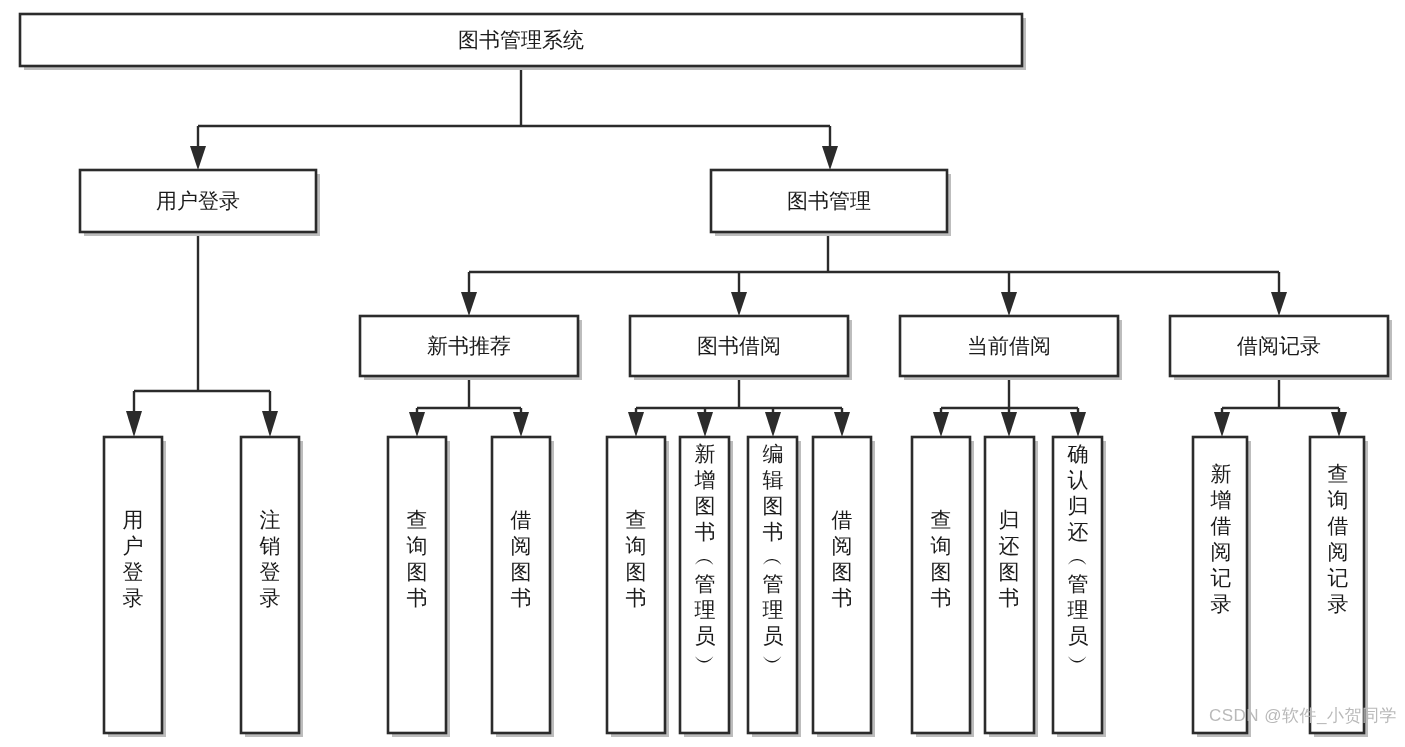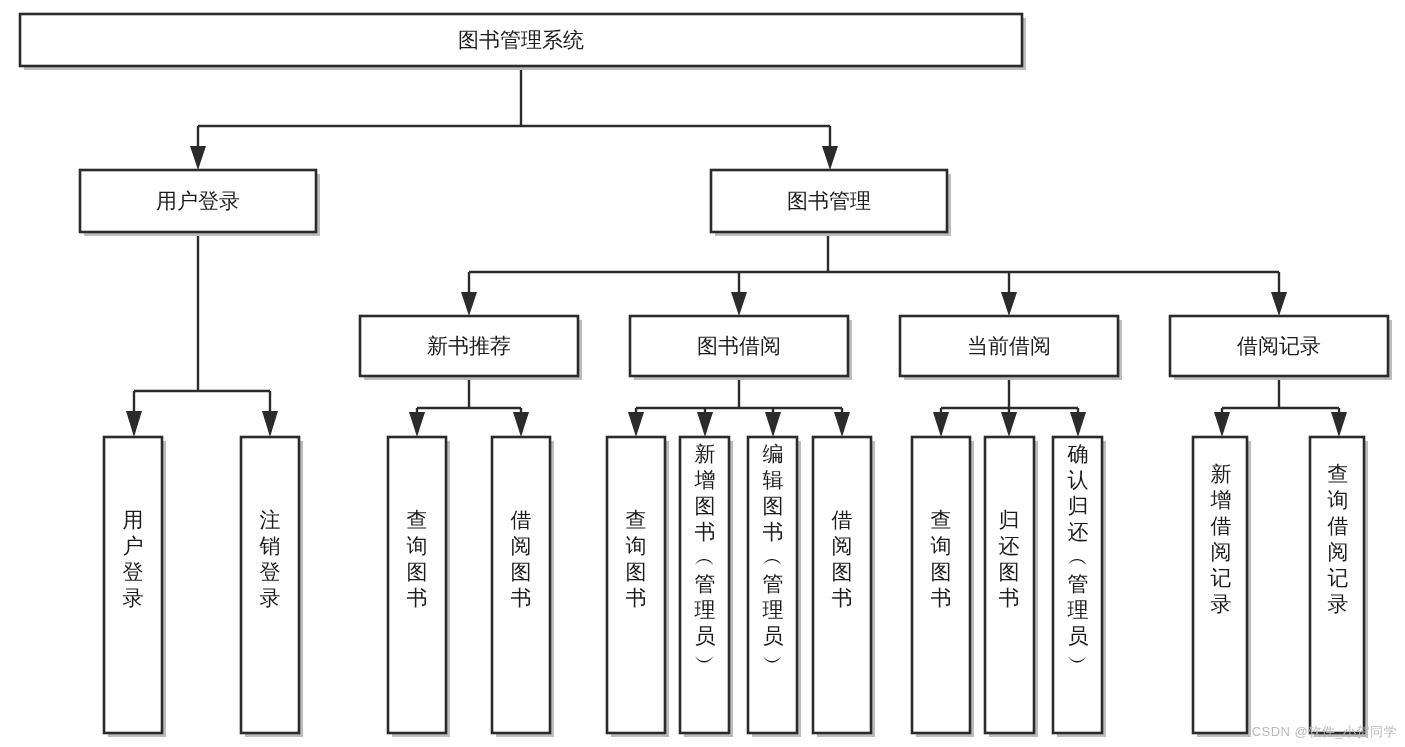--- a/index.html
+++ b/index.html
@@ -61,9 +61,9 @@
   .watermark {
     position: absolute;
     right: 8px;
-    bottom: 6px;
-    font-family: "Liberation Sans", "DejaVu Sans", sans-serif;
-    font-size: 13px;
+    bottom: 20px;
+    font-family: "Liberation Sans", "DejaVu Sans", sans-serif;
+    font-size: 17px;
     color: #b9b9b9;
     letter-spacing: 0.5px;
     white-space: nowrap;

